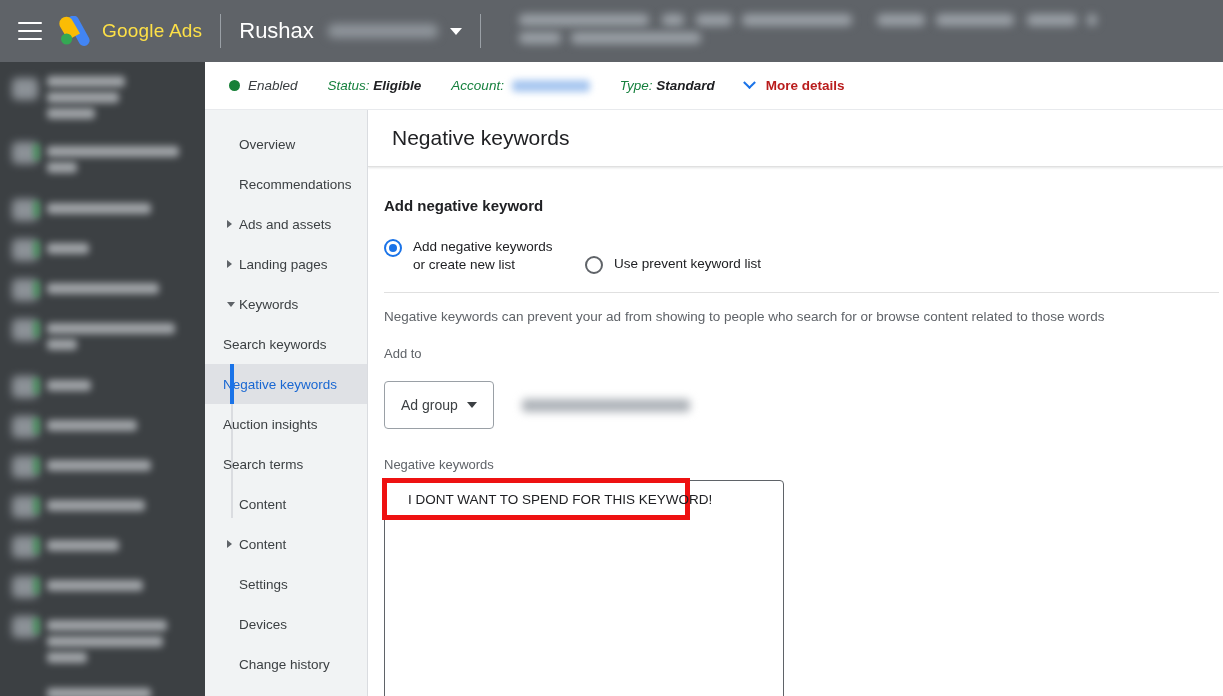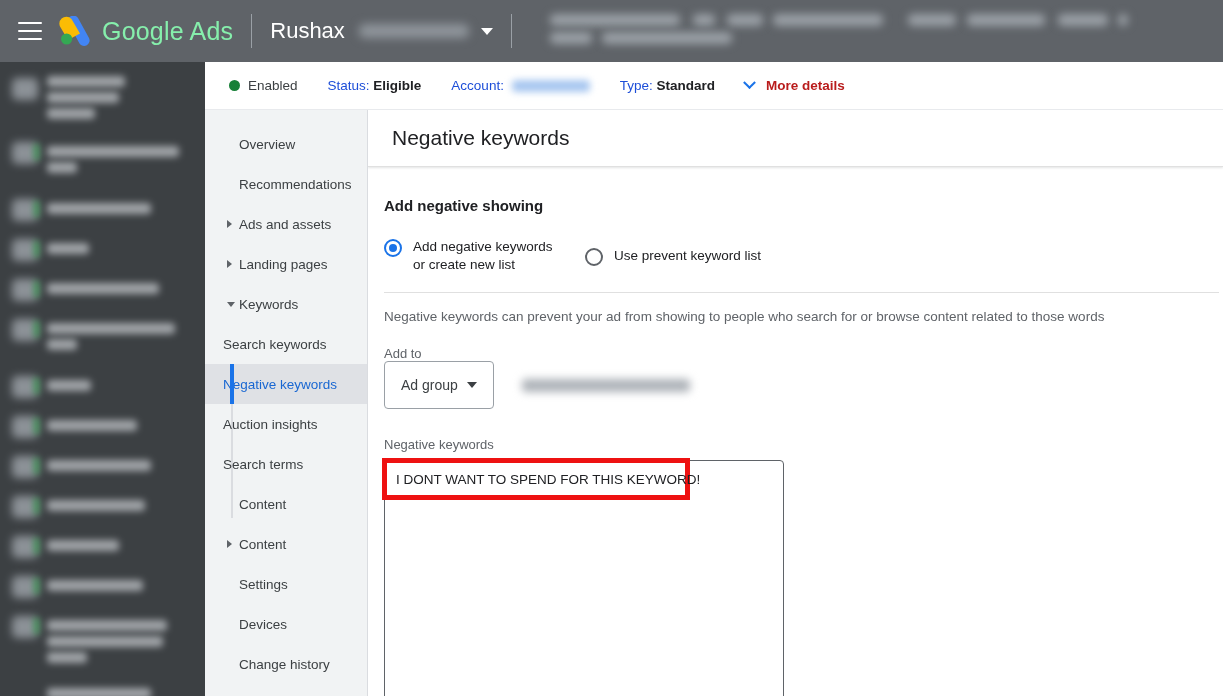--- a/index.html
+++ b/index.html
@@ -29,7 +29,7 @@
 
   .logo-mark { width: 34px; height: 30px; position: relative; margin-right: 10px; }
   .brand-text {
-    color: #86efac; font-size: 25px; letter-spacing: .2px;
+    color: #fde047; font-size: 19px; letter-spacing: .2px;
     font-family: "Liberation Sans", sans-serif;
   }
   .vdiv { width: 1px; height: 34px; background: #9aa0a6; margin: 0 18px; }

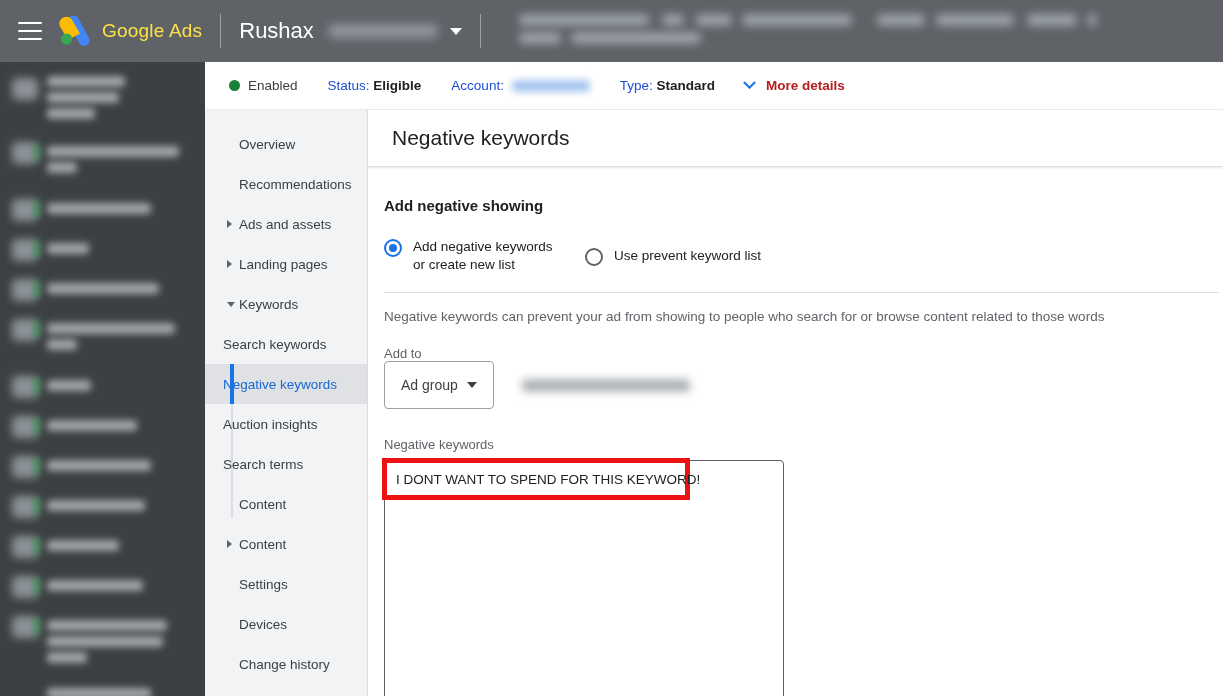--- a/index.html
+++ b/index.html
@@ -98,7 +98,7 @@
     width: 11px; height: 11px; border-radius: 50%;
     background: #188038; margin-left: 24px; margin-right: 8px;
   }
-  .st-item { margin-right: 30px; white-space: nowrap; }
+  .st-item { margin-right: 30px; white-space: nowrap; font-style: italic; }
   .st-label { color: #1d4ed8; }
   .st-val { color: #202124; font-weight: bold; }
   .st-blur {

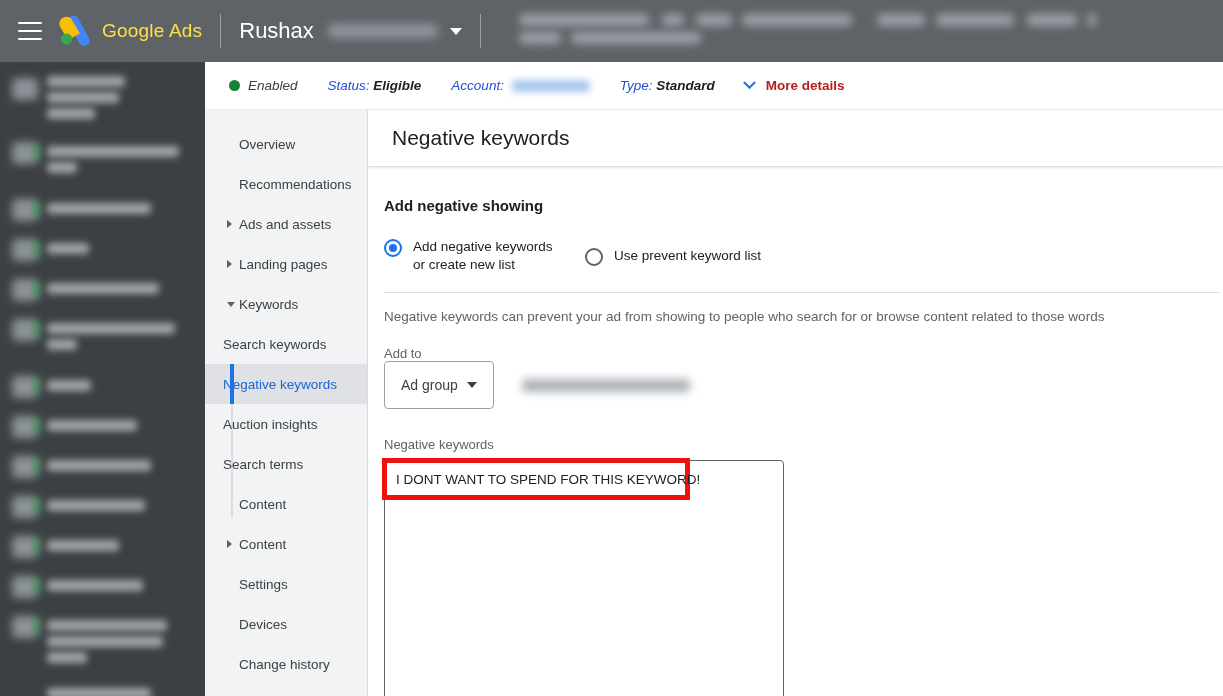--- a/index.html
+++ b/index.html
@@ -99,7 +99,7 @@
     background: #188038; margin-left: 24px; margin-right: 8px;
   }
   .st-item { margin-right: 30px; white-space: nowrap; font-style: italic; }
-  .st-label { color: #1d4ed8; }
+  .st-label { color: #15803d; }
   .st-val { color: #202124; font-weight: bold; }
   .st-blur {
     display: inline-block; width: 78px; height: 12px; border-radius: 4px;

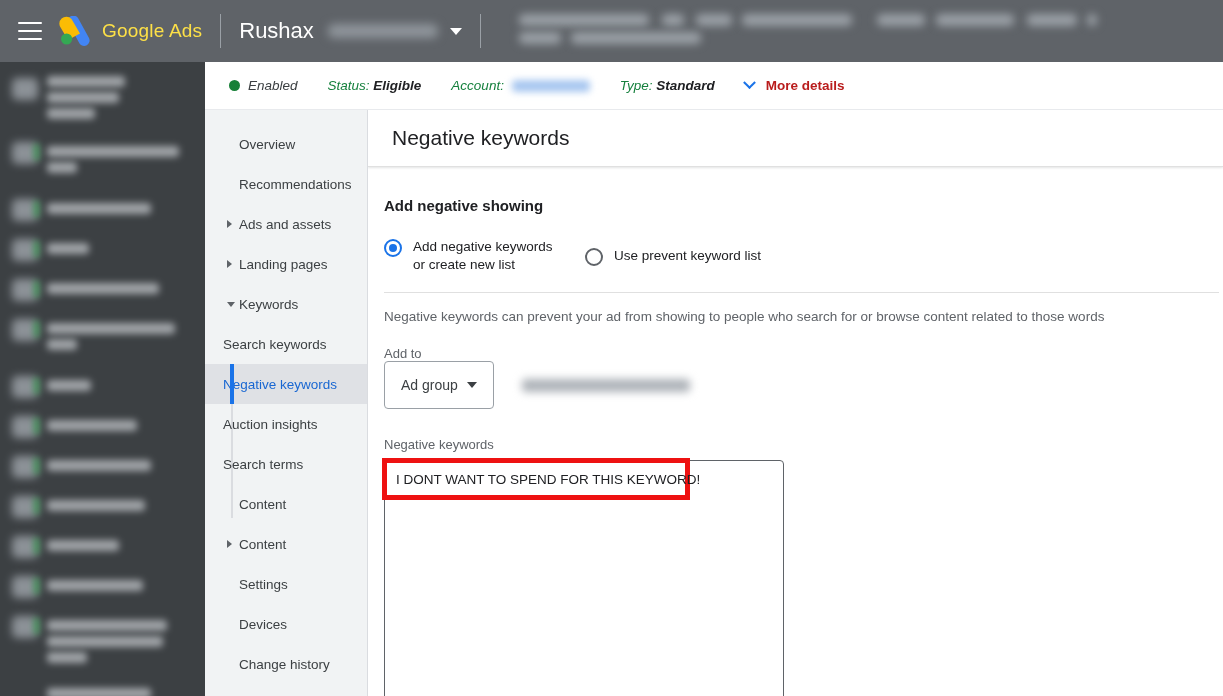--- a/index.html
+++ b/index.html
@@ -434,7 +434,7 @@
     </div>
 
     <div class="content">
-      <h2 class="section-title">Add negative showing</h2>
+      <h2 class="section-title">Add negative keyword</h2>
 
       <div class="radio-row">
         <label class="radio-opt">

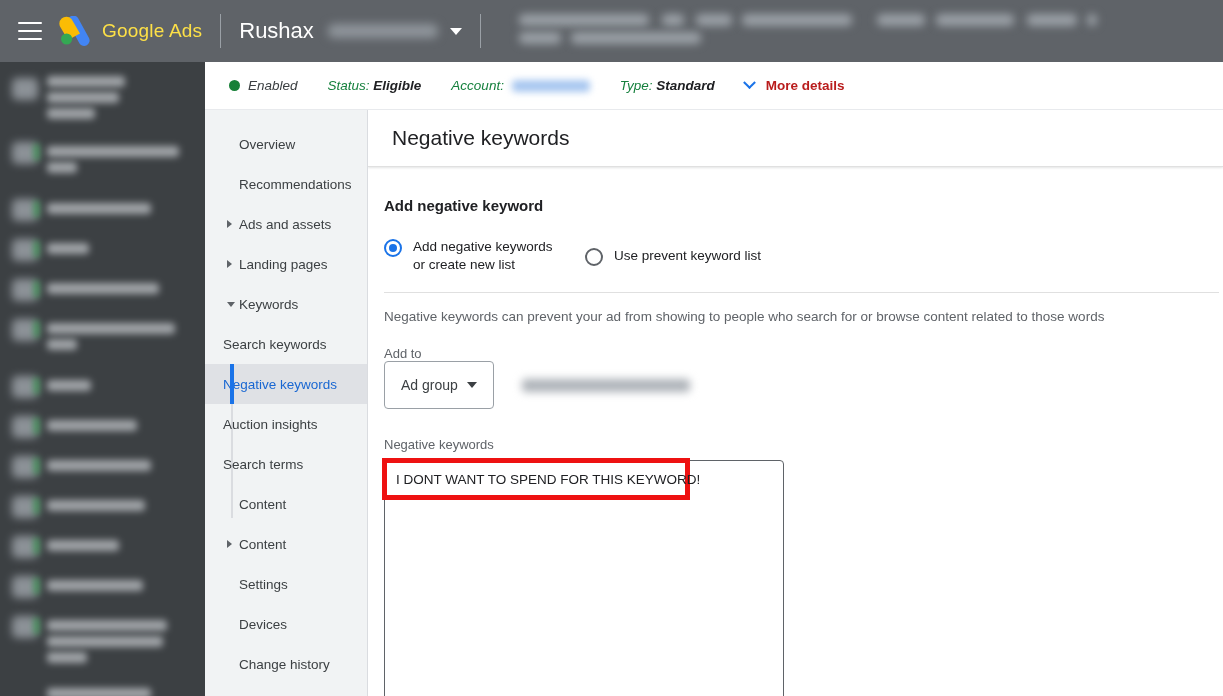--- a/index.html
+++ b/index.html
@@ -174,7 +174,7 @@
     font-size: 15px; font-weight: bold; color: #202124;
     margin: 0 0 24px 0;
   }
-  .radio-row { display: flex; align-items: center; margin-bottom: 18px; }
+  .radio-row { display: flex; align-items: flex-end; margin-bottom: 18px; }
   .radio-opt { display: flex; align-items: flex-start; margin-right: 22px; cursor: pointer; }
   .radio {
     width: 18px; height: 18px; border-radius: 50%;

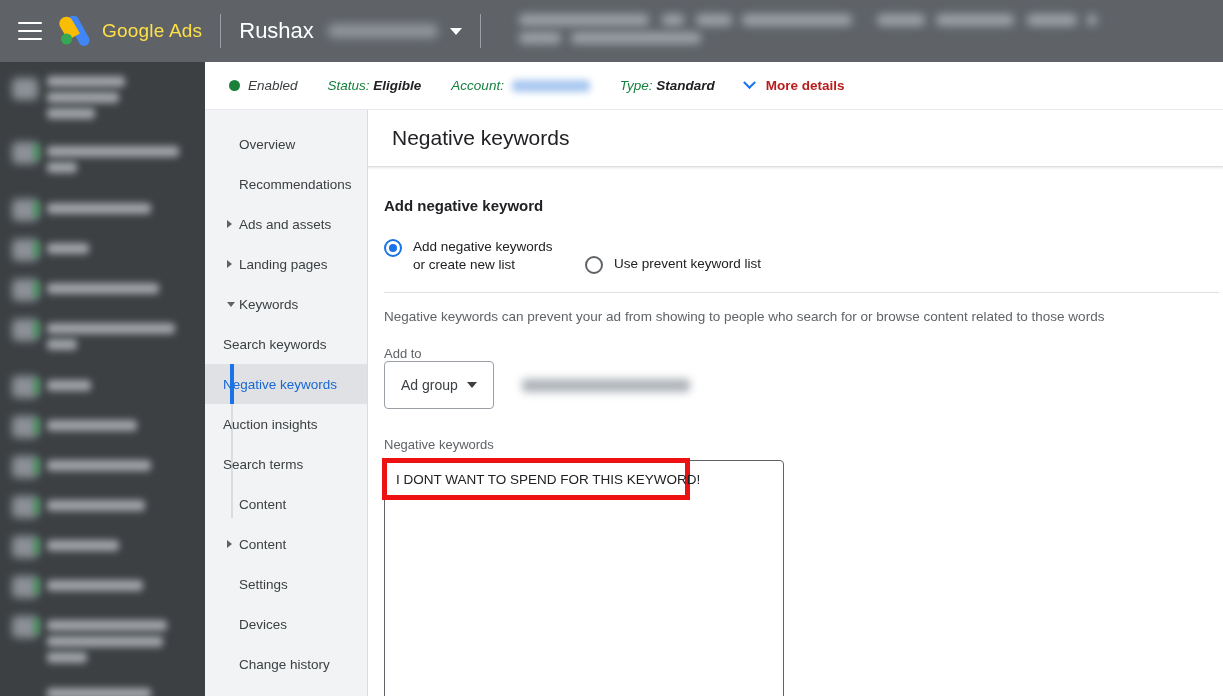--- a/index.html
+++ b/index.html
@@ -191,7 +191,7 @@
   }
   .hr { height: 1px; background: #e0e0e0; width: 835px; margin: 6px 0 16px 0; }
   .desc { font-size: 13.5px; color: #5f6368; margin-bottom: 22px; }
-  .field-label { font-size: 13px; color: #5f6368; margin-bottom: 0; }
+  .field-label { font-size: 13px; color: #5f6368; margin-bottom: 20px; }
 
   .addto-row { display: flex; align-items: center; margin-bottom: 28px; }
   .dropdown-btn {

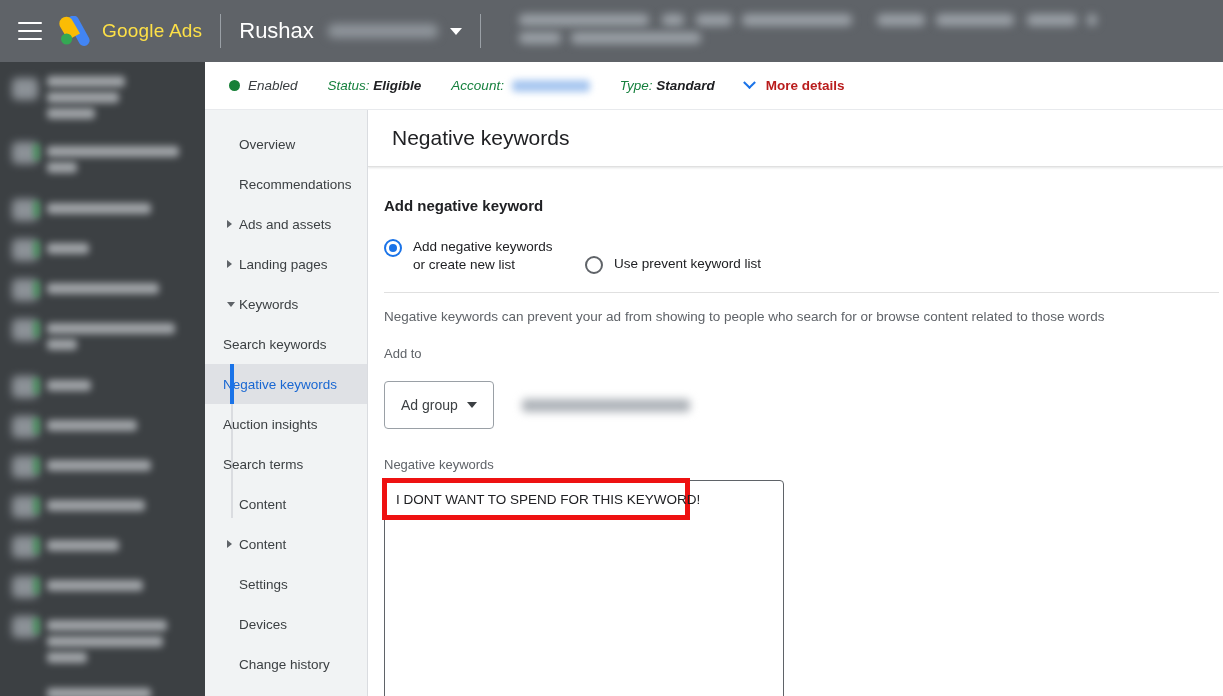--- a/index.html
+++ b/index.html
@@ -229,7 +229,7 @@
     border: 5px solid #ee1111;
     background: #ffffff;
     display: flex; align-items: center;
-    padding-left: 9px;
+    padding-left: 21px;
     font-size: 13.5px; color: #202124;
     white-space: nowrap;
   }

